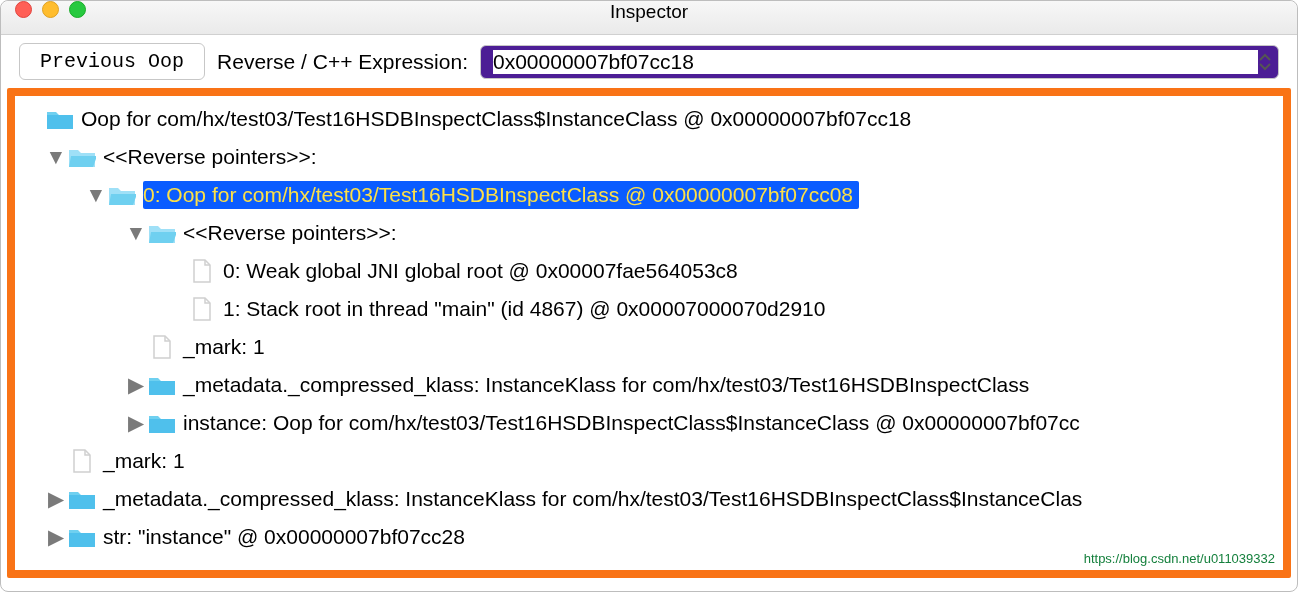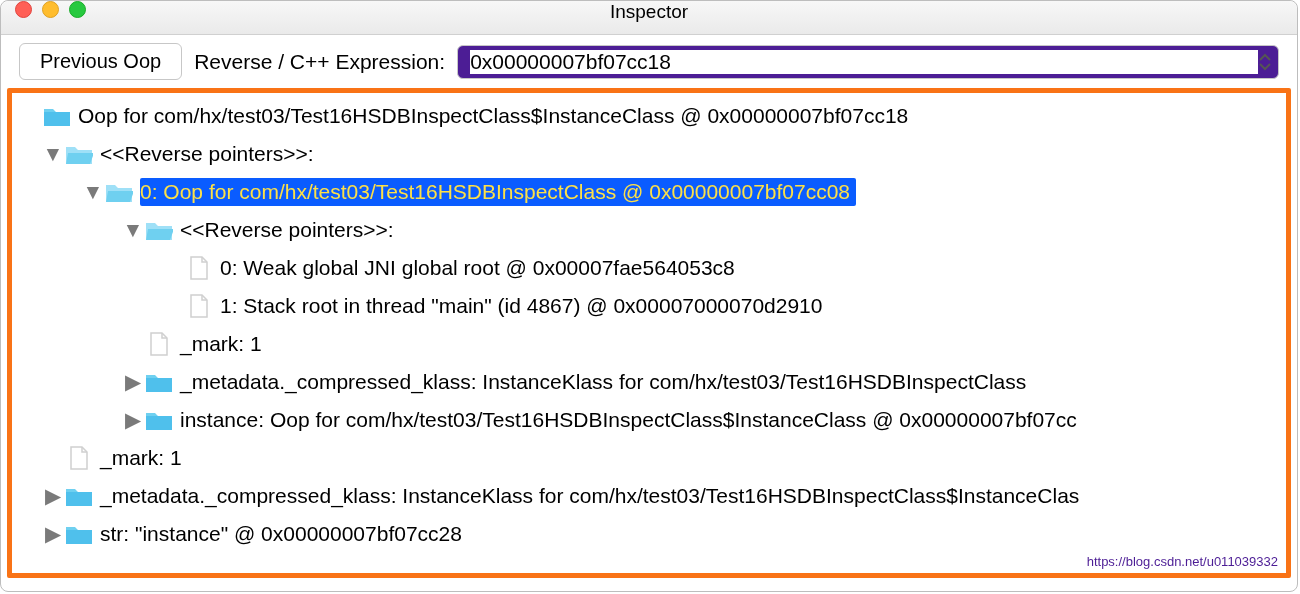--- a/index.html
+++ b/index.html
@@ -61,6 +61,7 @@
     border: 1px solid #c7c7c7;
     border-radius: 6px;
     cursor: pointer;
+    font-family: Liberation Mono, monospace;
   }
   .addr-label {
     font-size: 21px;

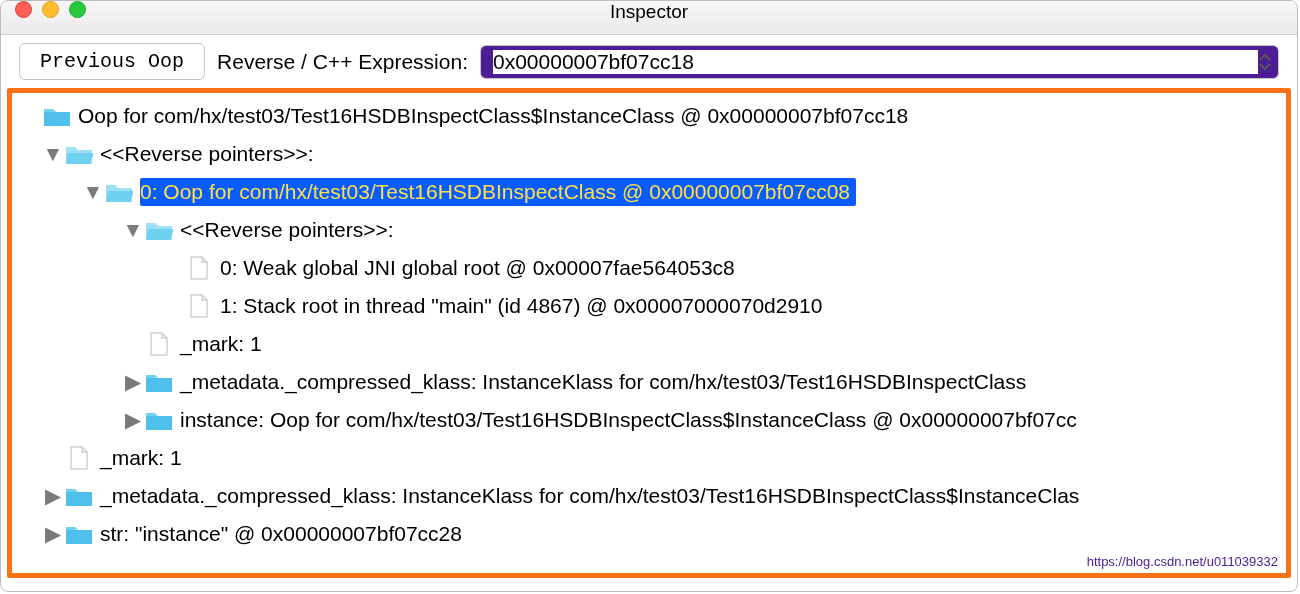--- a/index.html
+++ b/index.html
@@ -92,7 +92,7 @@
   }
   .stepper svg { display: block; }
   .tree-area {
-    border: 5px solid #f97316;
+    border: 8px solid #f97316;
     border-radius: 2px;
     margin: 0 6px 13px 6px;
     height: 490px;

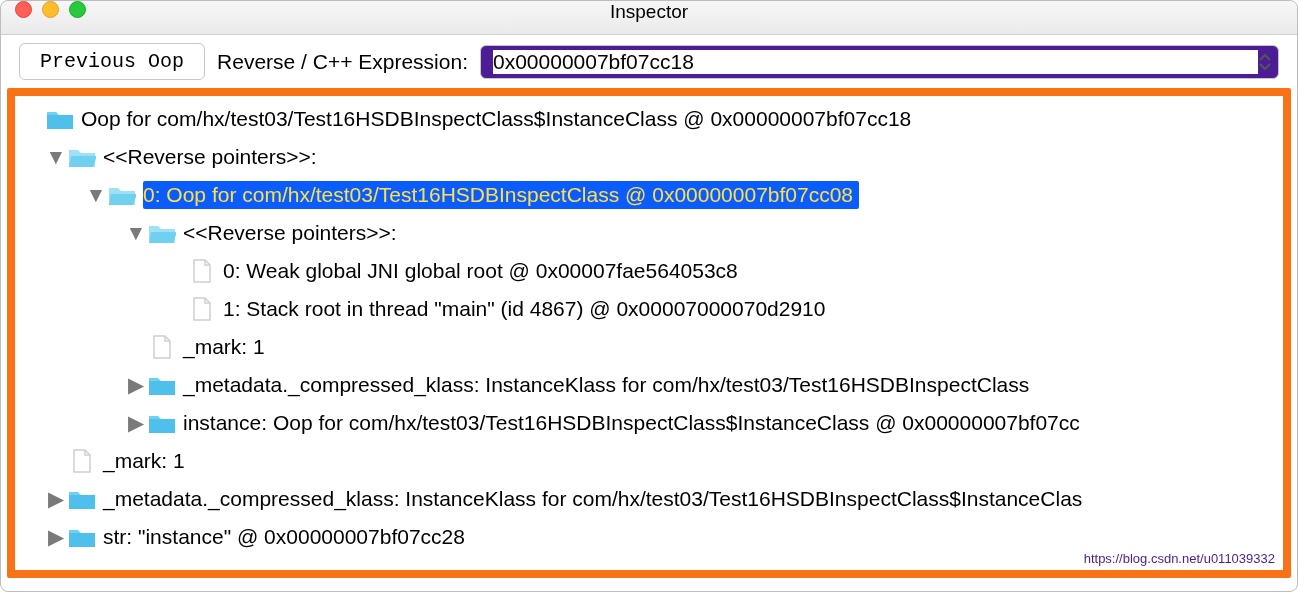--- a/index.html
+++ b/index.html
@@ -139,7 +139,7 @@
     right: 8px;
     bottom: 4px;
     font-size: 13px;
-    color: #4c1d95;
+    color: #15803d;
     pointer-events: none;
   }
 </style>

